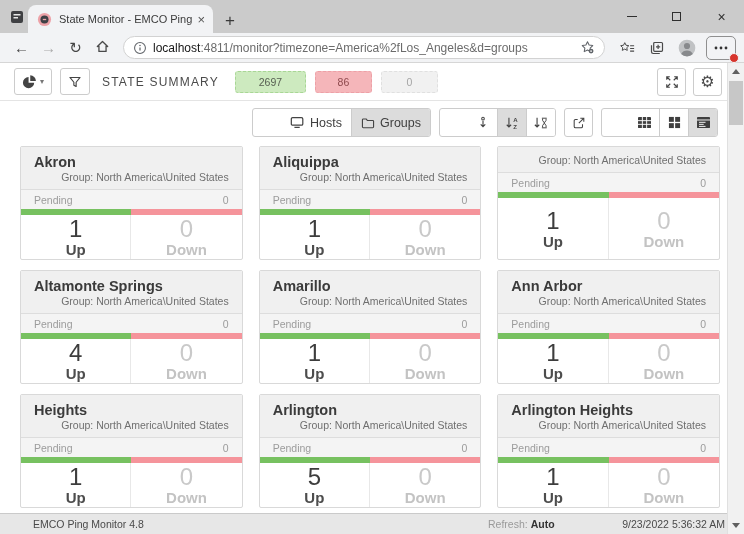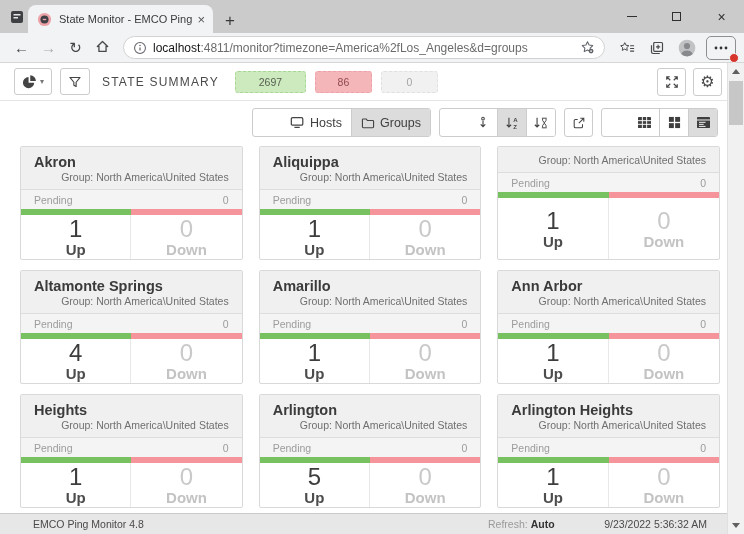--- a/index.html
+++ b/index.html
@@ -75,7 +75,7 @@
   .sb-app { margin-left:33px; }
   .sb-refresh { position:absolute; left:488px; color:#9a9a9a; }
   .sb-refresh b { color:#333; margin-left:3px; }
-  .sb-time { position:absolute; right:20px; }
+  .sb-time { position:absolute; right:2px; }
 
   
   .scrollbar { position:absolute; top:63px; right:0; bottom:0; width:17px; background:#f1f1f1; border-left:1px solid #e0e0e0; }

